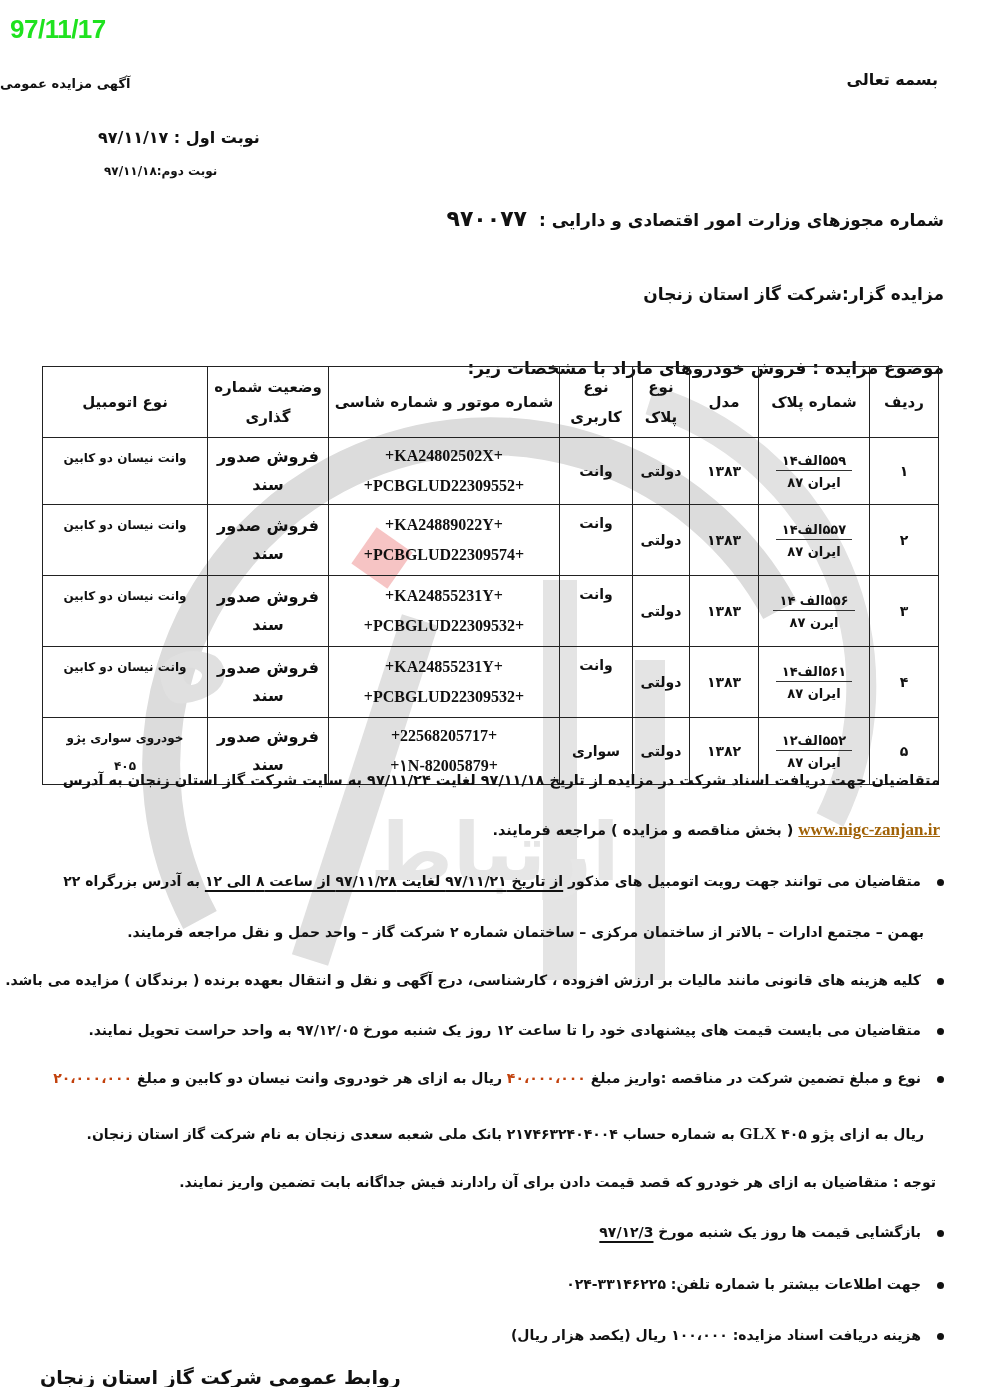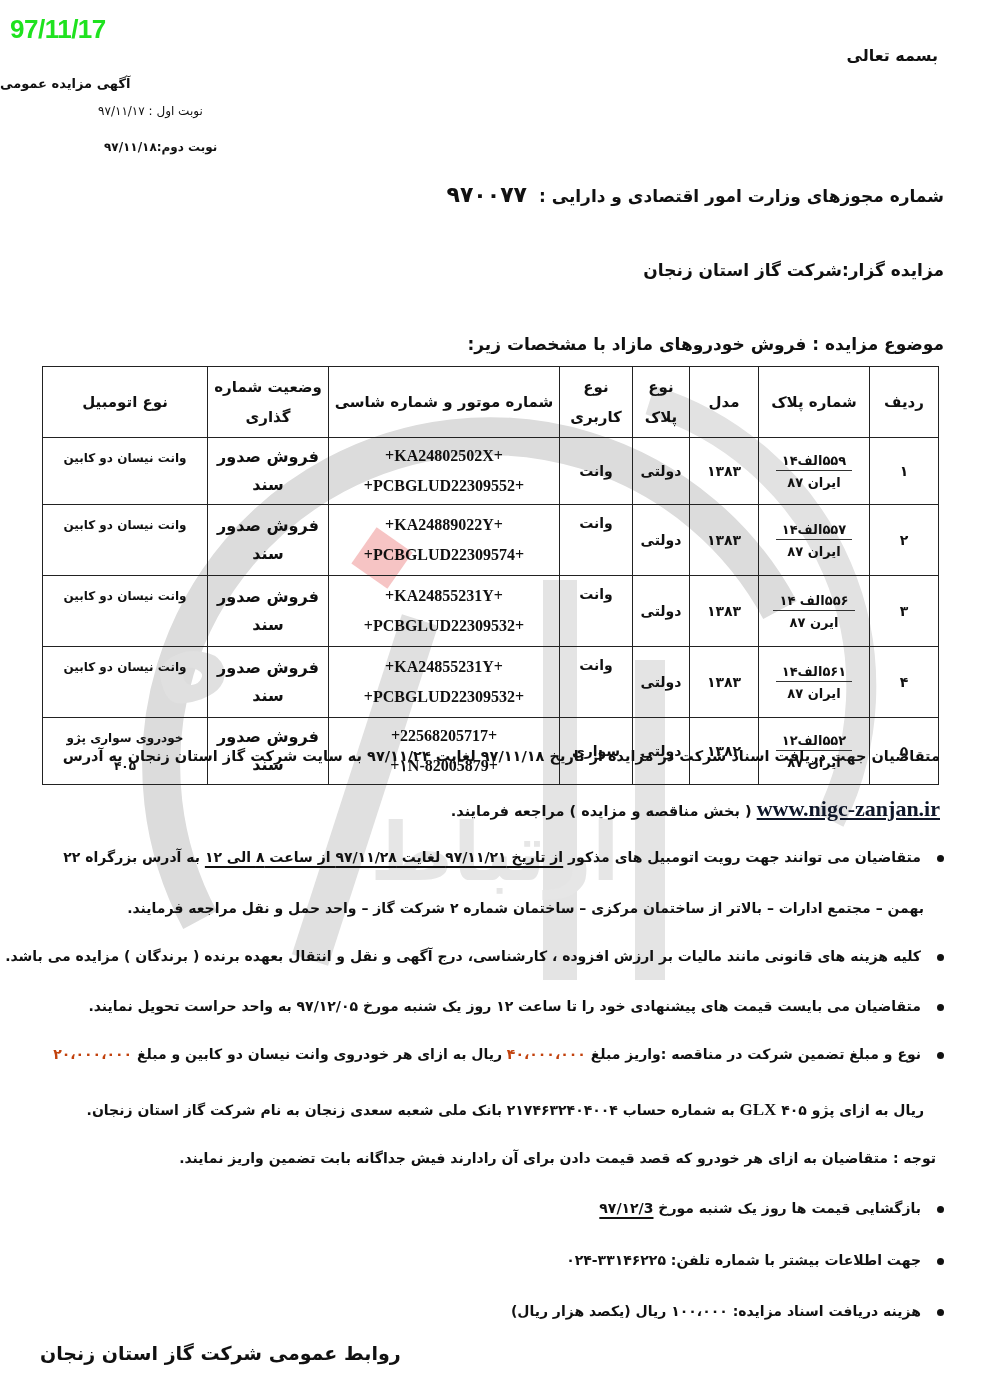--- a/index.html
+++ b/index.html
@@ -5,7 +5,7 @@
   html, body { margin: 0; padding: 0; background: #ffffff; }
   body { width: 986px; height: 1387px; position: relative; overflow: hidden; font-family: "DejaVu Sans", sans-serif; color: #111; }
   .abs { position: absolute; }
-  .rtl { direction: rtl; text-align: right; }
+  .rtl { direction: rtl; text-align: right; margin-top: 24px; }
 
   
   .watermark { position: absolute; left: 90px; top: 360px; width: 800px; height: 640px; pointer-events: none; z-index: 0; }

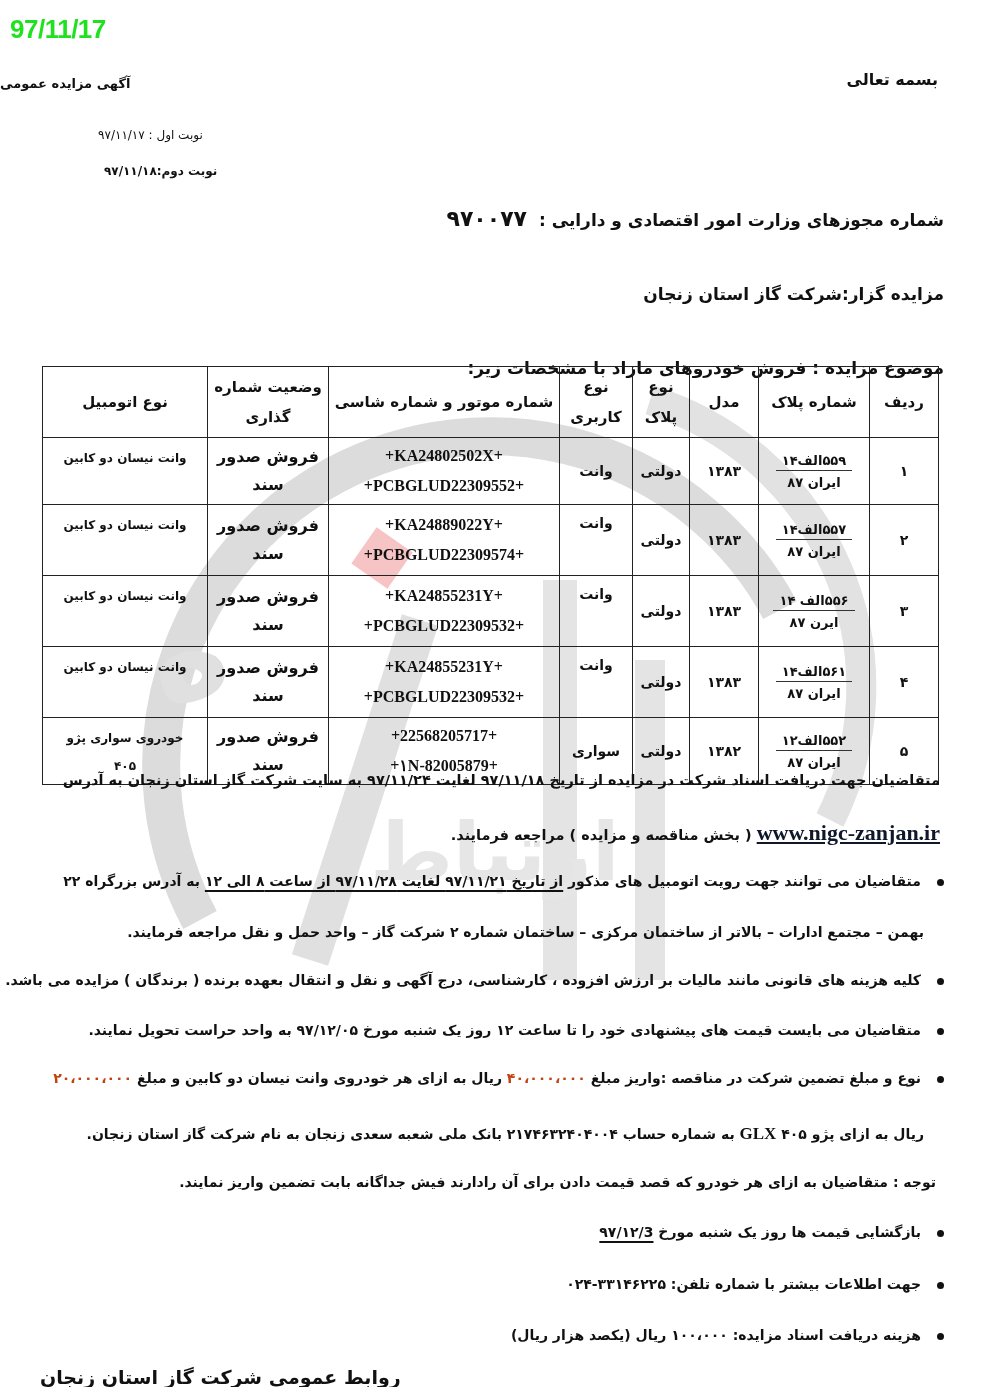--- a/index.html
+++ b/index.html
@@ -15,7 +15,7 @@
 
   .basmala { right: 48px; top: 46px; font-size: 16px; font-weight: bold; }
   .title { left: 0; width: 986px; top: 76px; text-align: left; font-size: 13px; font-weight: bold; }
-  .round1 { left: 98px; top: 104px; font-size: 12px; font-weight: normal; }
+  .round1 { left: 98px; top: 104px; font-size: 16px; font-weight: bold; }
   .round2 { left: 104px; top: 140px; font-size: 12px; font-weight: bold; }
 
   .permit { right: 42px; top: 182px; font-size: 17px; font-weight: bold; }

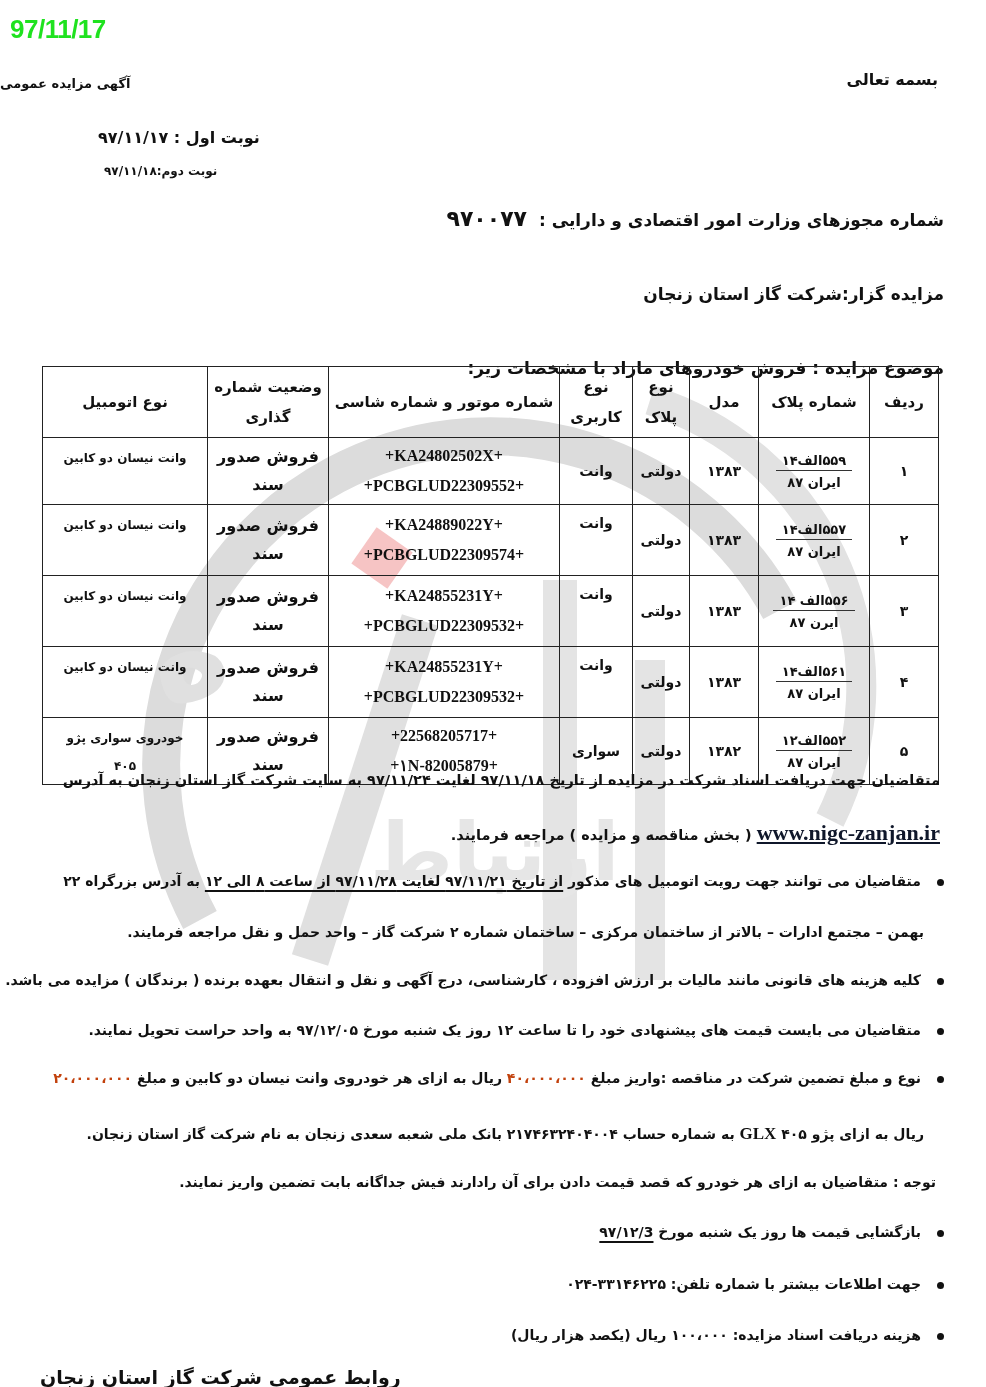--- a/index.html
+++ b/index.html
@@ -44,7 +44,7 @@
 
   .p1 { right: 46px; top: 748px; font-size: 14.5px; font-weight: bold; }
   .p2 { right: 46px; top: 796px; font-size: 14.5px; font-weight: bold; }
-  .p2 a { color: #0f172a; font-family: "Liberation Serif", serif; font-size: 22px; text-decoration: underline; font-weight: bold; }
+  .p2 a { color: #a16207; font-family: "Liberation Serif", serif; font-size: 17px; text-decoration: underline; font-weight: bold; }
 
   .bullet-line { font-size: 14px; font-weight: bold; white-space: nowrap; }
   .bullet-line .dot { display: inline-block; width: 7px; height: 7px; border-radius: 50%; background: #111; margin-left: 16px; vertical-align: middle; }

